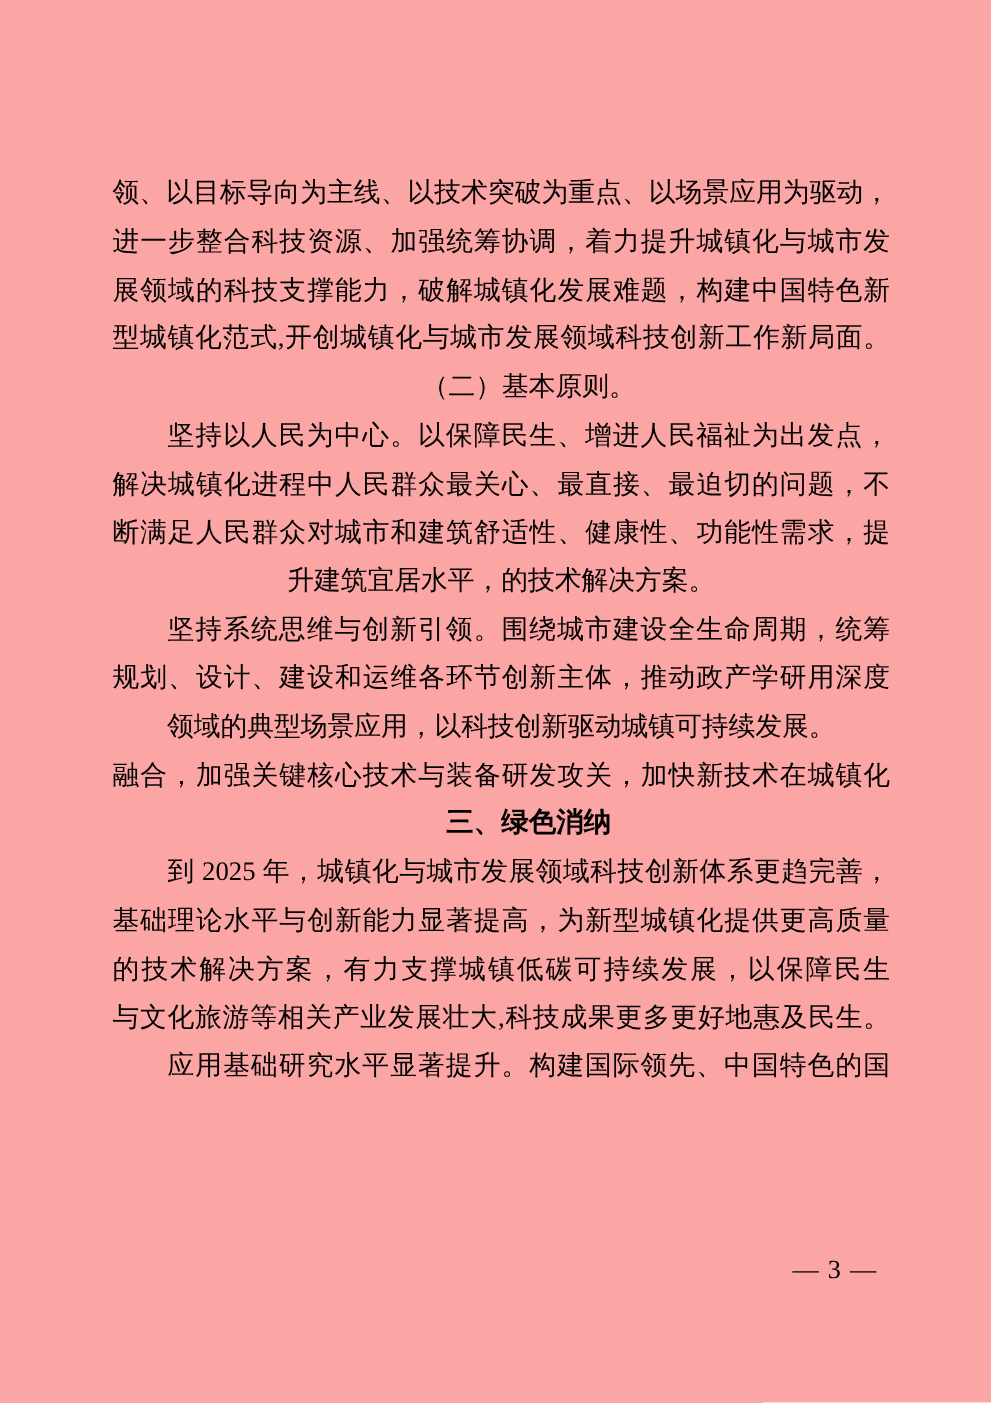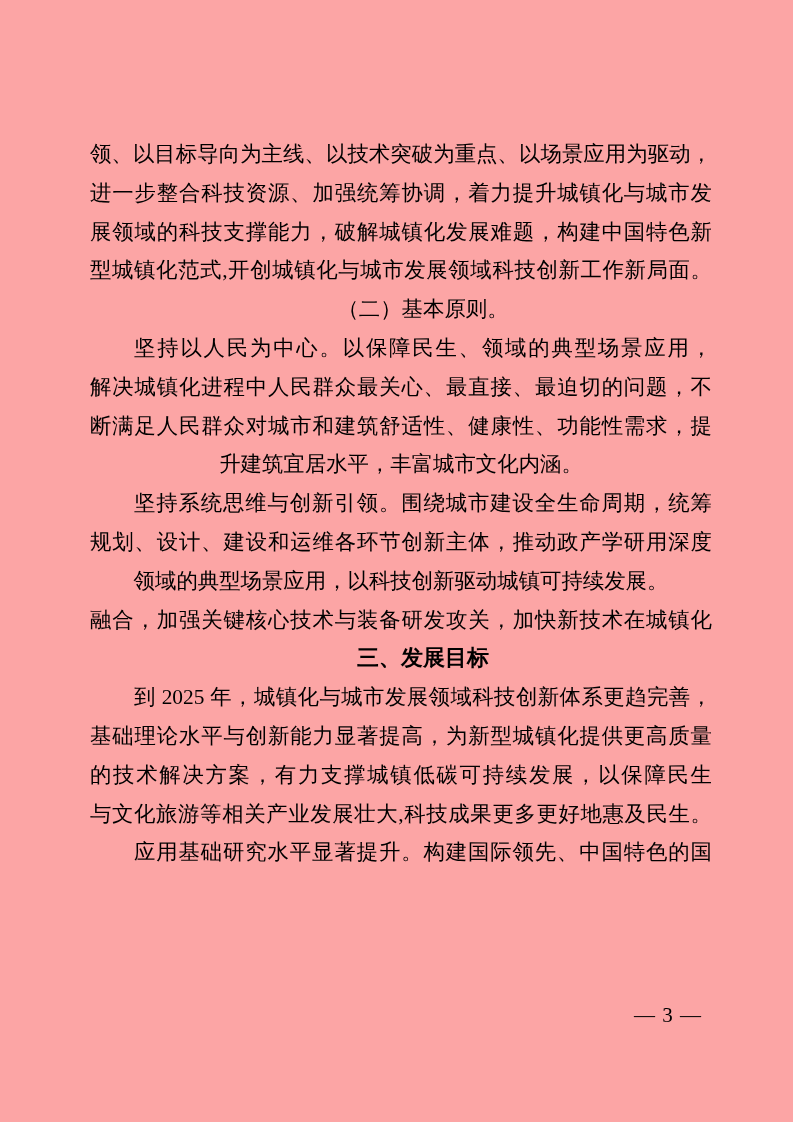--- a/index.html
+++ b/index.html
@@ -66,7 +66,7 @@
     <div class="line full">展领域的科技支撑能力，破解城镇化发展难题，构建中国特色新</div>
     <div class="line full">型城镇化范式,开创城镇化与城市发展领域科技创新工作新局面。</div>
     <div class="line indent">（二）基本原则。</div>
-    <div class="line indent full">坚持以人民为中心。以保障民生、领域的典型场景应用，</div>
+    <div class="line indent full">坚持以人民为中心。以保障民生、增进人民福祉为出发点，</div>
     <div class="line full">解决城镇化进程中人民群众最关心、最直接、最迫切的问题，不</div>
     <div class="line full">断满足人民群众对城市和建筑舒适性、健康性、功能性需求，提</div>
     <div class="line">升建筑宜居水平，丰富城市文化内涵。</div>

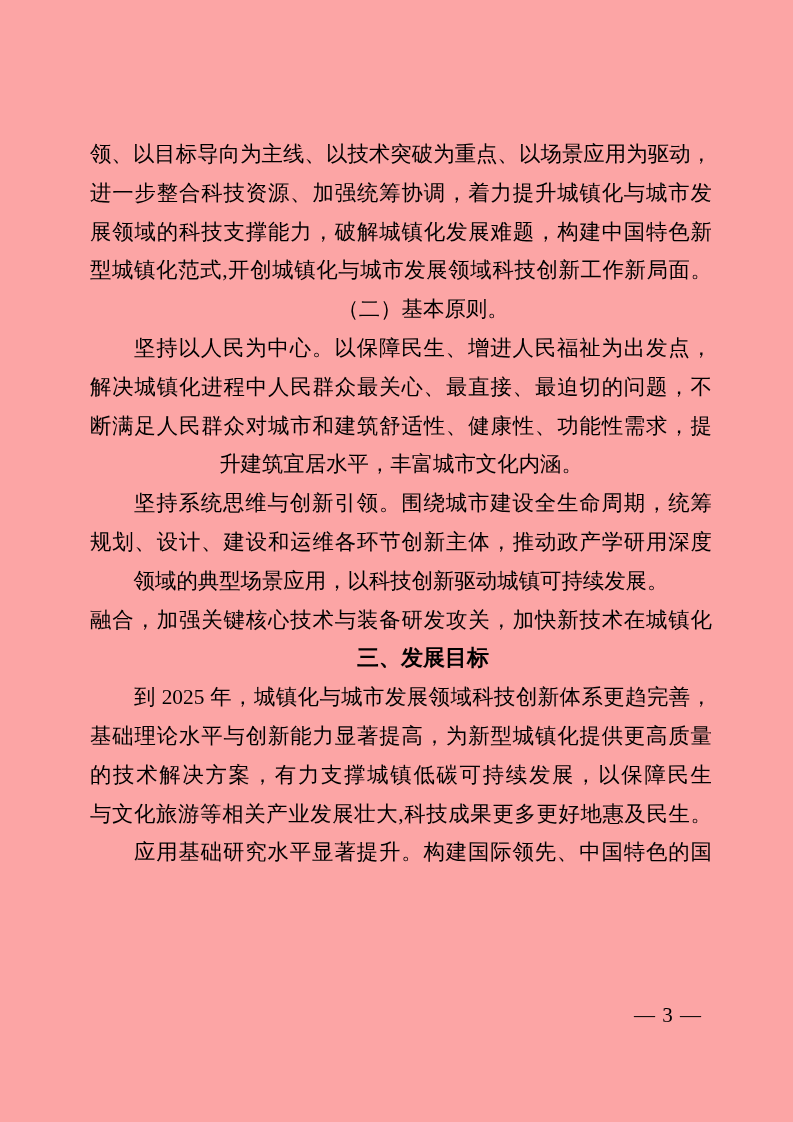--- a/index.html
+++ b/index.html
@@ -69,7 +69,7 @@
     <div class="line indent full">坚持以人民为中心。以保障民生、增进人民福祉为出发点，</div>
     <div class="line full">解决城镇化进程中人民群众最关心、最直接、最迫切的问题，不</div>
     <div class="line full">断满足人民群众对城市和建筑舒适性、健康性、功能性需求，提</div>
-    <div class="line">升建筑宜居水平，丰富城市文化内涵。</div>
+    <div class="line">升建筑宜居水平，的技术解决方案。</div>
     <div class="line indent full">坚持系统思维与创新引领。围绕城市建设全生命周期，统筹</div>
     <div class="line full">规划、设计、建设和运维各环节创新主体，推动政产学研用深度</div>
     <div class="line">领域的典型场景应用，以科技创新驱动城镇可持续发展。</div>

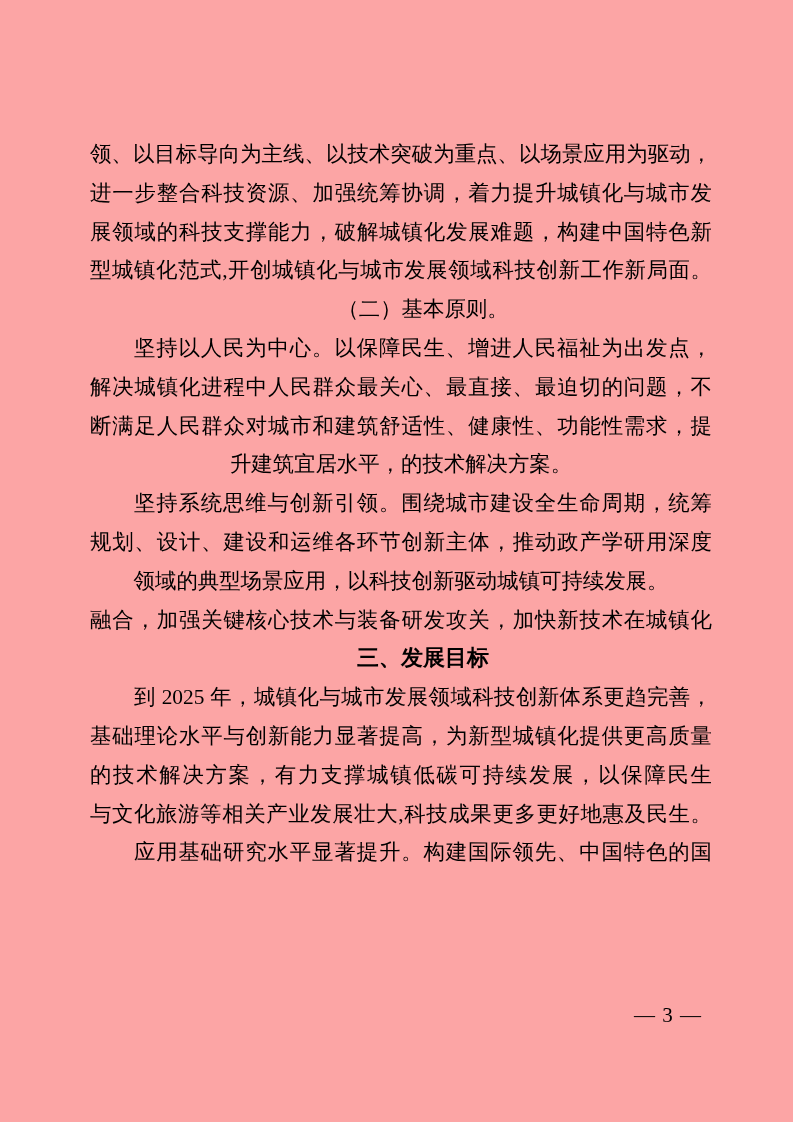--- a/index.html
+++ b/index.html
@@ -74,7 +74,7 @@
     <div class="line full">规划、设计、建设和运维各环节创新主体，推动政产学研用深度</div>
     <div class="line">领域的典型场景应用，以科技创新驱动城镇可持续发展。</div>
     <div class="line full">融合，加强关键核心技术与装备研发攻关，加快新技术在城镇化</div>
-    <div class="line indent heading">三、发展目标</div>
+    <div class="line indent heading">三、绿色消纳</div>
     <div class="line indent full">到 2025 年，城镇化与城市发展领域科技创新体系更趋完善，</div>
     <div class="line full">基础理论水平与创新能力显著提高，为新型城镇化提供更高质量</div>
     <div class="line full">的技术解决方案，有力支撑城镇低碳可持续发展，以保障民生</div>

